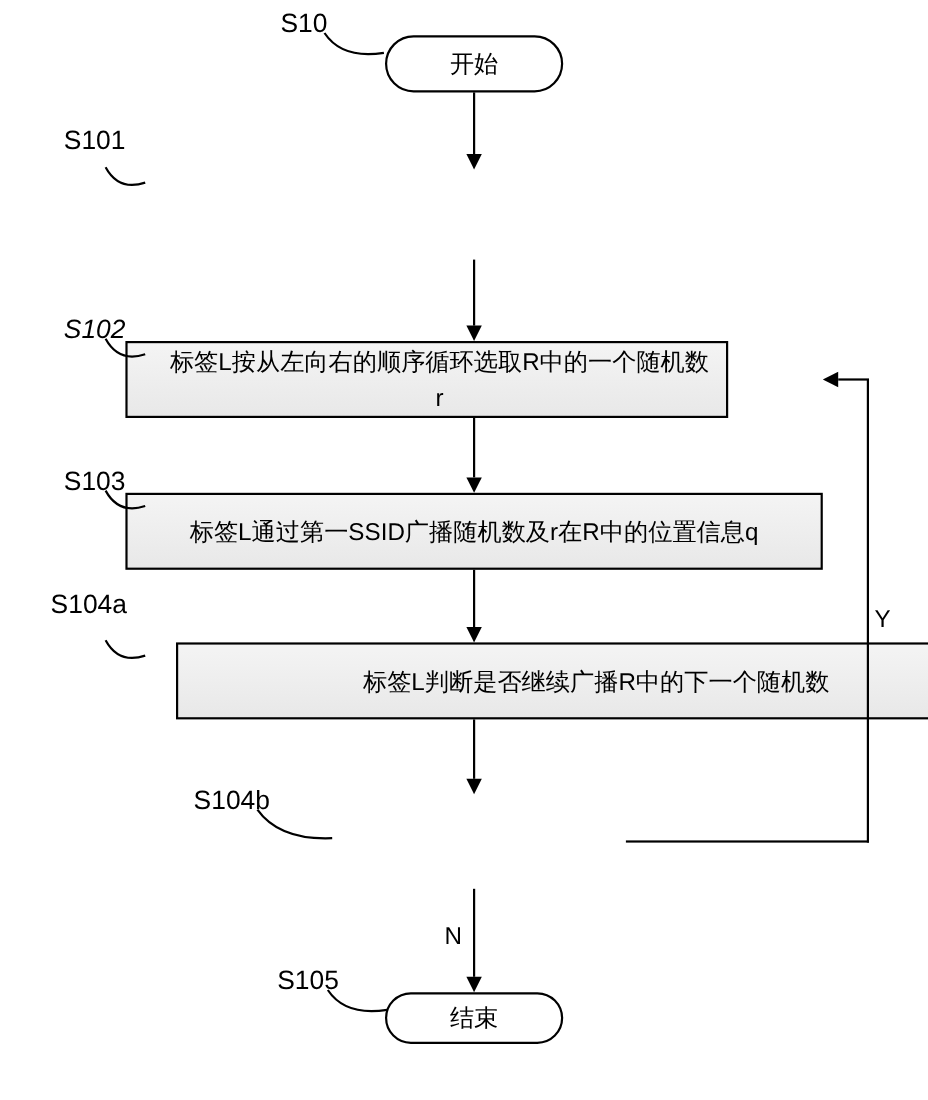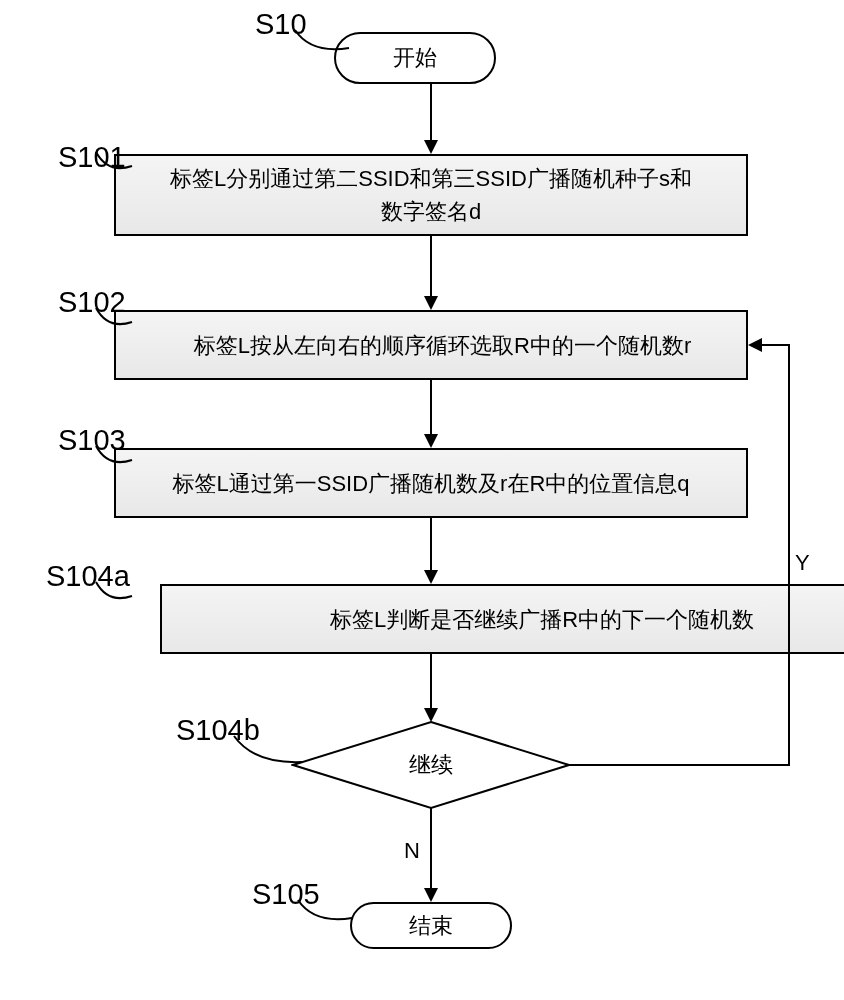--- a/index.html
+++ b/index.html
@@ -77,7 +77,7 @@
 
     .step-label {
       position: absolute;
-      font-size: 29px;
+      font-size: 24px;
       font-family: Arial, sans-serif;
     }
     .callout {

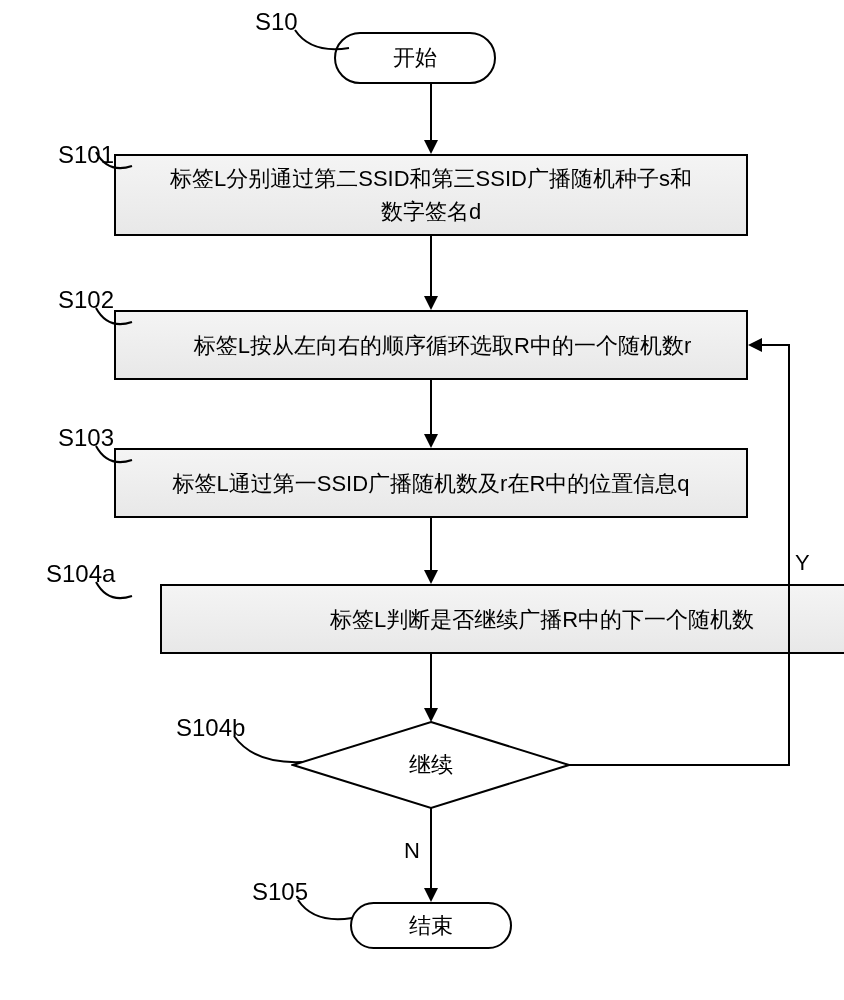--- a/index.html
+++ b/index.html
@@ -95,7 +95,7 @@
 
 <div class="canvas">
 
-  <div class="terminator" style="left:334px; top:32px; width:162px; height:52px;">
+  <div class="terminator" style="left:350px; top:32px; width:162px; height:52px;">
     <span>开始</span>
   </div>
 

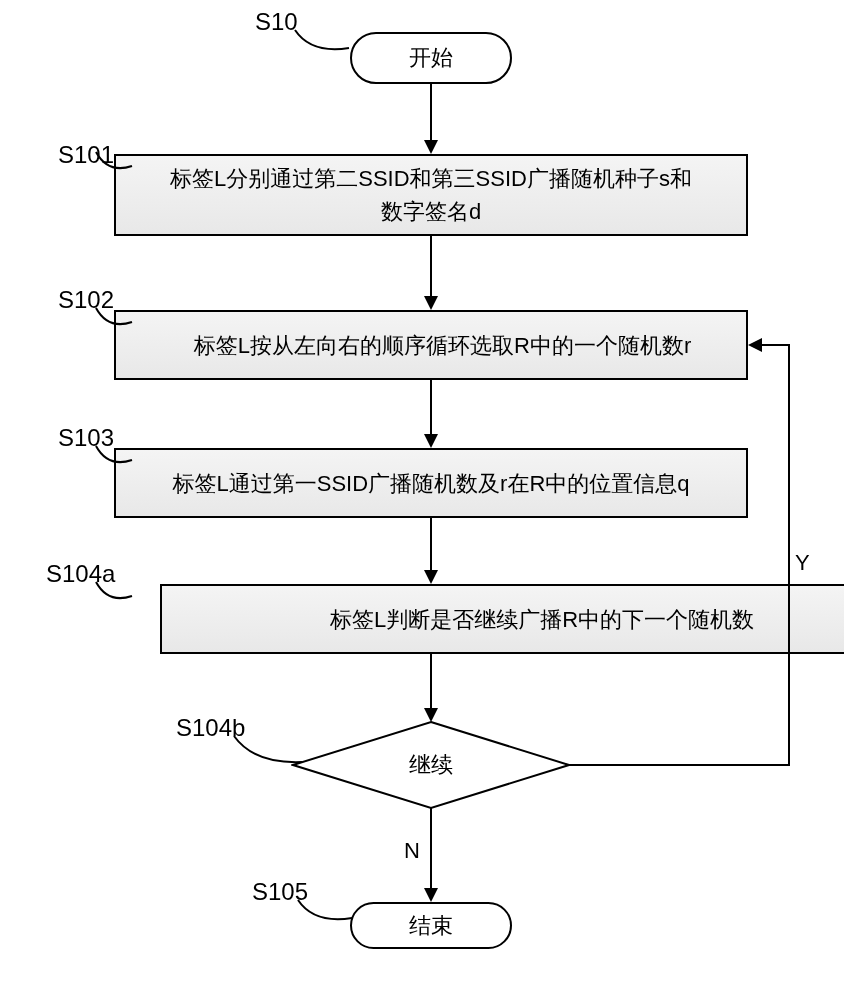--- a/index.html
+++ b/index.html
@@ -160,7 +160,7 @@
       </svg>
   </div>
 
-  <div class="step-label" style="left:58px; top:141px;">S101</div>
+  <div class="step-label" style="left:58px; top:114px;">S101</div>
   <div class="callout" style="left:94px; top:150px;">
     <svg width="40" height="30">
         <path d="M2 2 Q 14 24 38 16" stroke="#000" stroke-width="2" fill="none"></path>

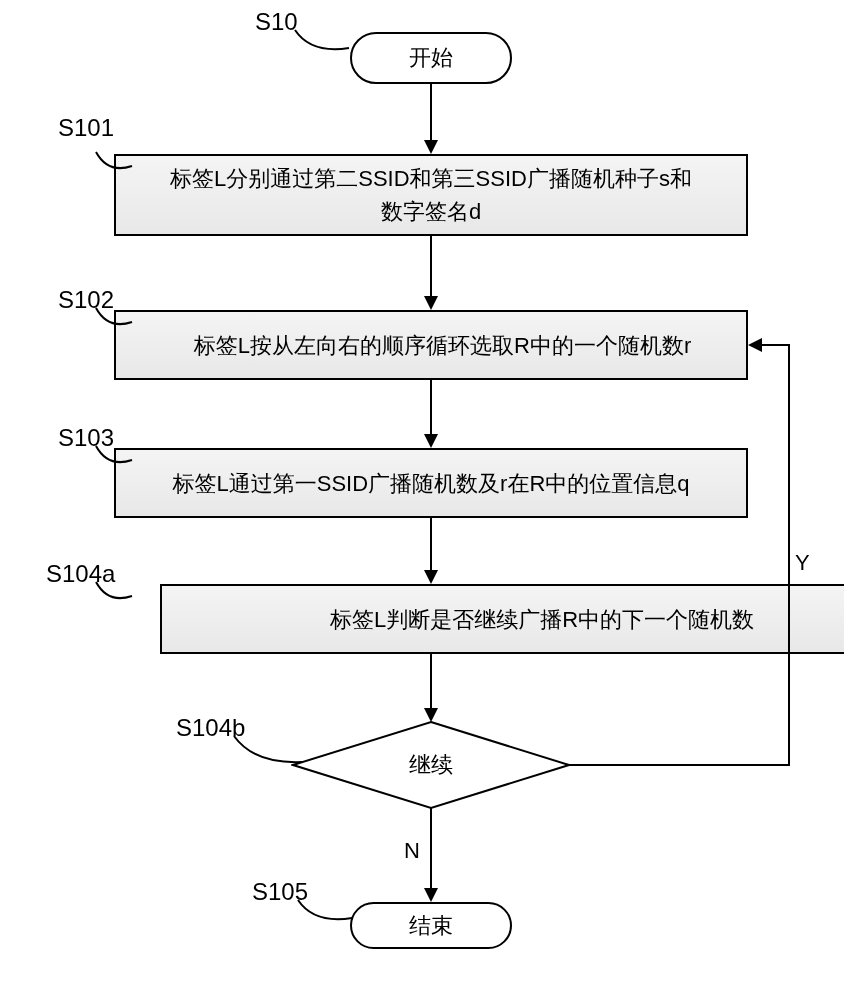--- a/index.html
+++ b/index.html
@@ -99,10 +99,6 @@
     <span>开始</span>
   </div>
 
-  <div class="process" style="left:114px; top:154px; width:634px; height:82px;">
-    <span style="white-space:pre-line;">标签L分别通过第二SSID和第三SSID广播随机种子s和
-数字签名d</span>
-  </div>
 
   <div class="process" style="left:114px; top:310px; width:634px; height:70px;padding-left:37px;">
     <span>标签L按从左向右的顺序循环选取R中的一个随机数r</span>

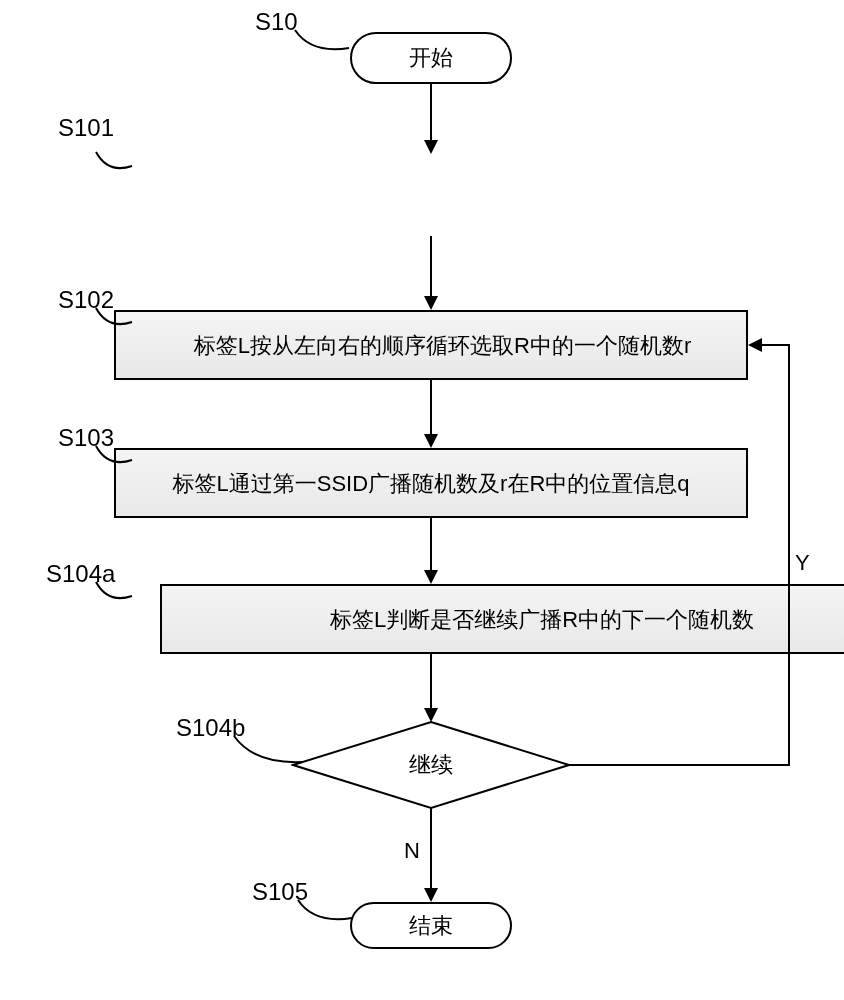--- a/index.html
+++ b/index.html
@@ -163,7 +163,7 @@
       </svg>
   </div>
 
-  <div class="step-label" style="left:58px; top:286px;">S102</div>
+  <div class="step-label" style="left:58px; top:286px;font-style:italic;">S102</div>
   <div class="callout" style="left:94px; top:306px;">
     <svg width="40" height="30">
         <path d="M2 2 Q 14 24 38 16" stroke="#000" stroke-width="2" fill="none"></path>

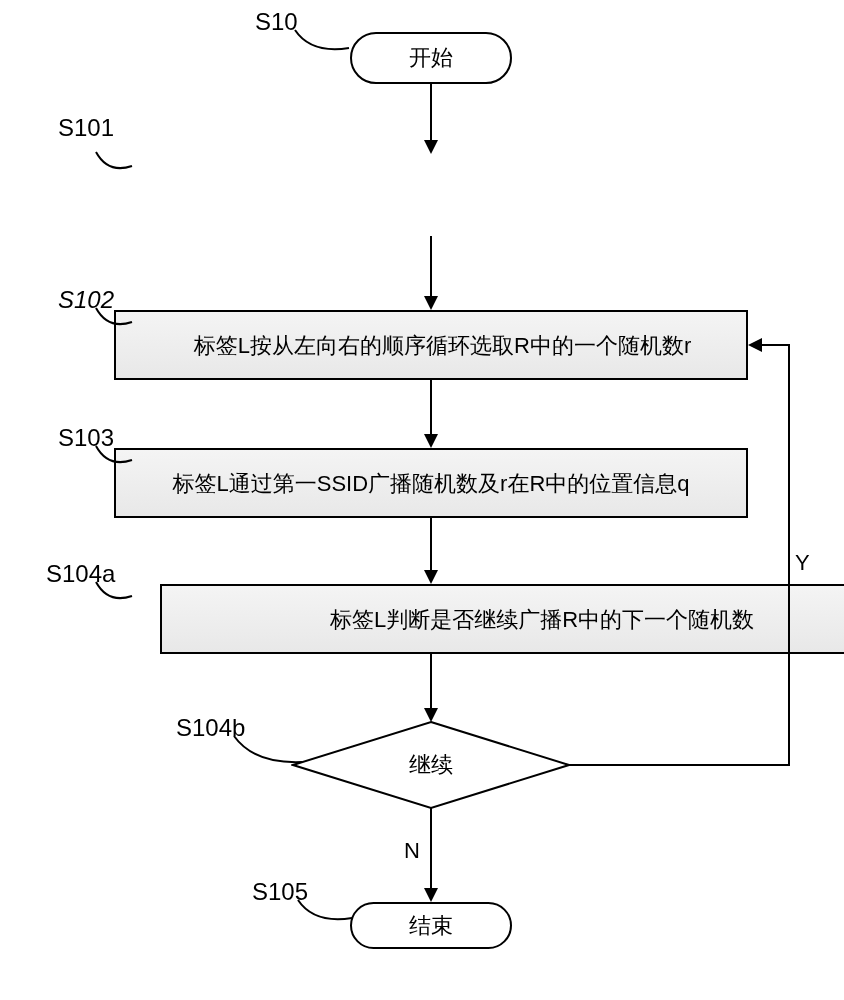--- a/index.html
+++ b/index.html
@@ -100,7 +100,7 @@
   </div>
 
 
-  <div class="process" style="left:114px; top:310px; width:634px; height:70px;padding-left:37px;">
+  <div class="process" style="left:114px; top:310px; width:548px; height:70px;padding-left:37px;">
     <span>标签L按从左向右的顺序循环选取R中的一个随机数r</span>
   </div>
 

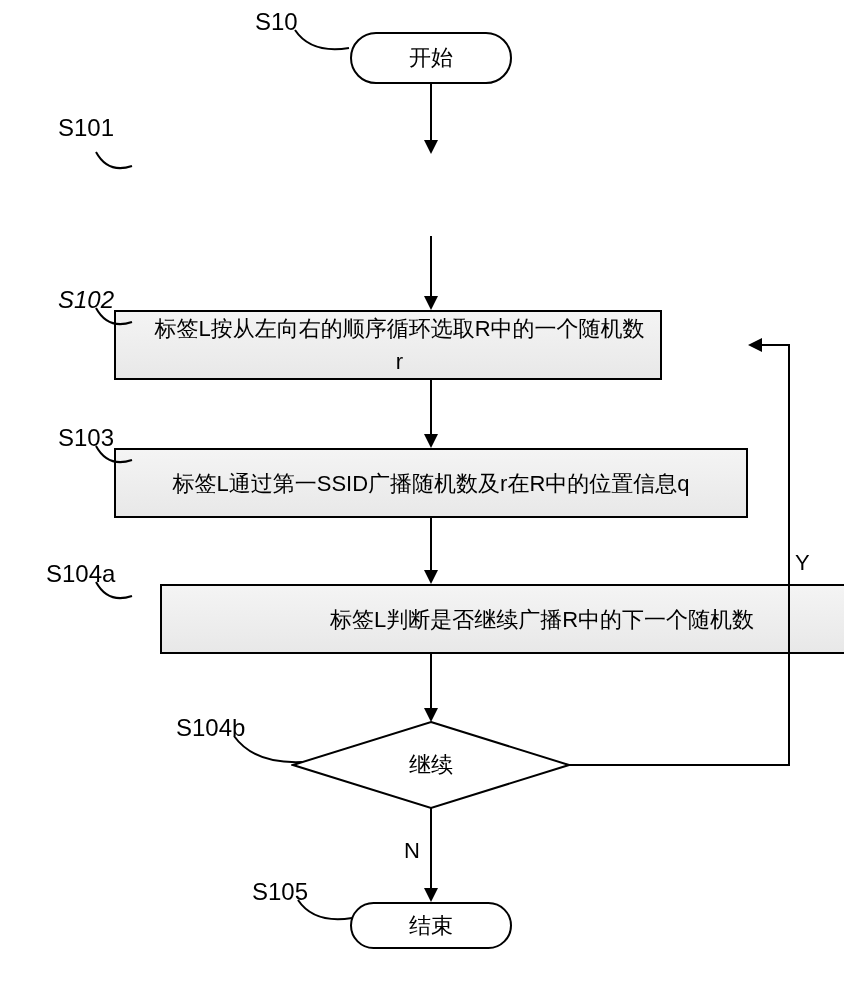--- a/index.html
+++ b/index.html
@@ -177,7 +177,7 @@
       </svg>
   </div>
 
-  <div class="step-label" style="left:46px; top:560px;">S104a</div>
+  <div class="step-label" style="left:46px; top:536px;">S104a</div>
   <div class="callout" style="left:94px; top:580px;">
     <svg width="40" height="30">
         <path d="M2 2 Q 14 24 38 16" stroke="#000" stroke-width="2" fill="none"></path>

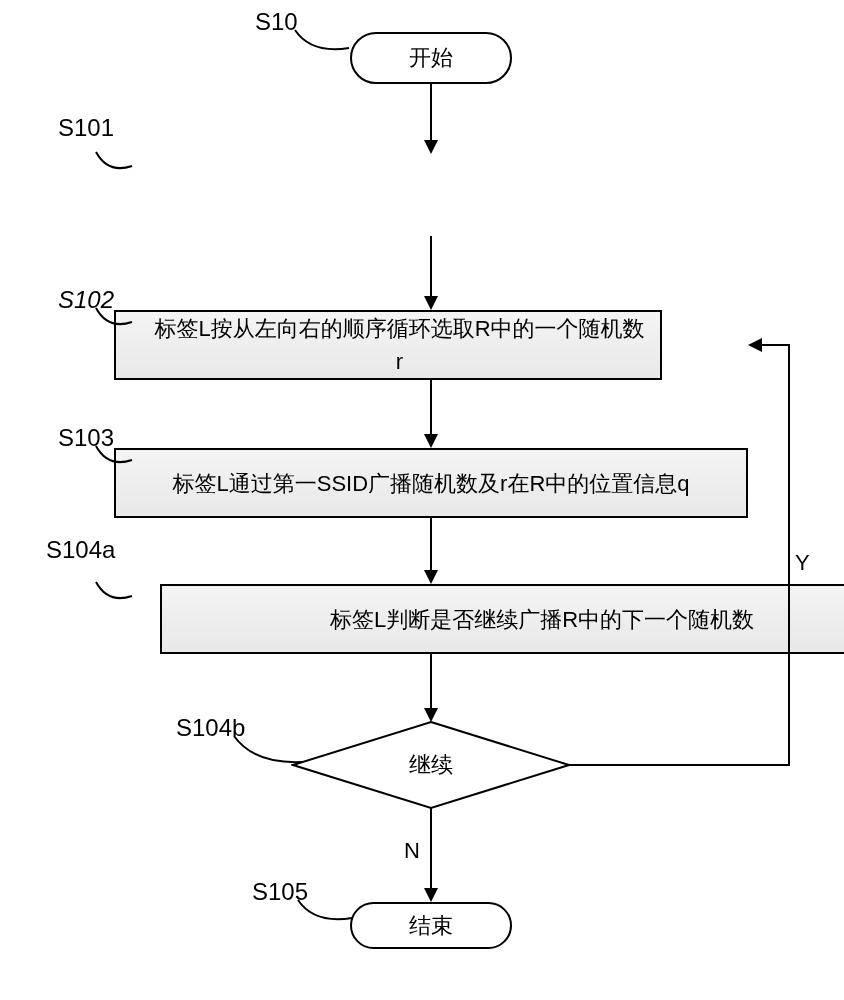--- a/index.html
+++ b/index.html
@@ -112,12 +112,6 @@
     <span>标签L判断是否继续广播R中的下一个随机数</span>
   </div>
 
-  <div class="diamond" style="left:291px; top:720px;">
-    <svg width="280" height="90" viewBox="0 0 280 90">
-      <polygon points="140,2 278,45 140,88 2,45" fill="#fff" stroke="#000" stroke-width="2"></polygon>
-    </svg>
-    <div class="diamond-label">继续</div>
-  </div>
 
   <div class="terminator" style="left:350px; top:902px; width:162px; height:47px;">
     <span>结束</span>

